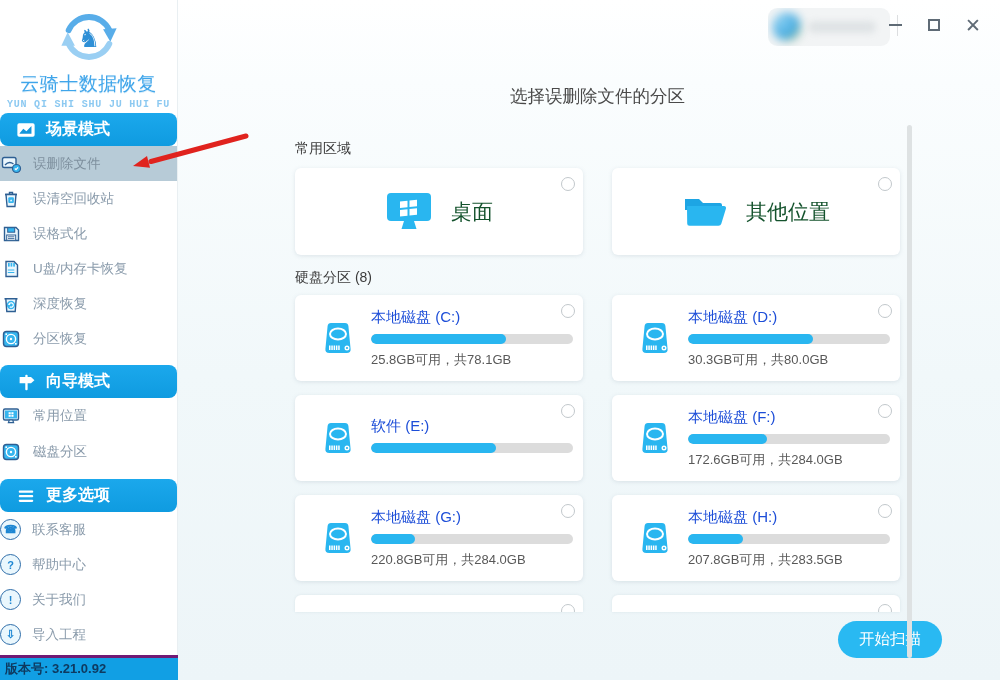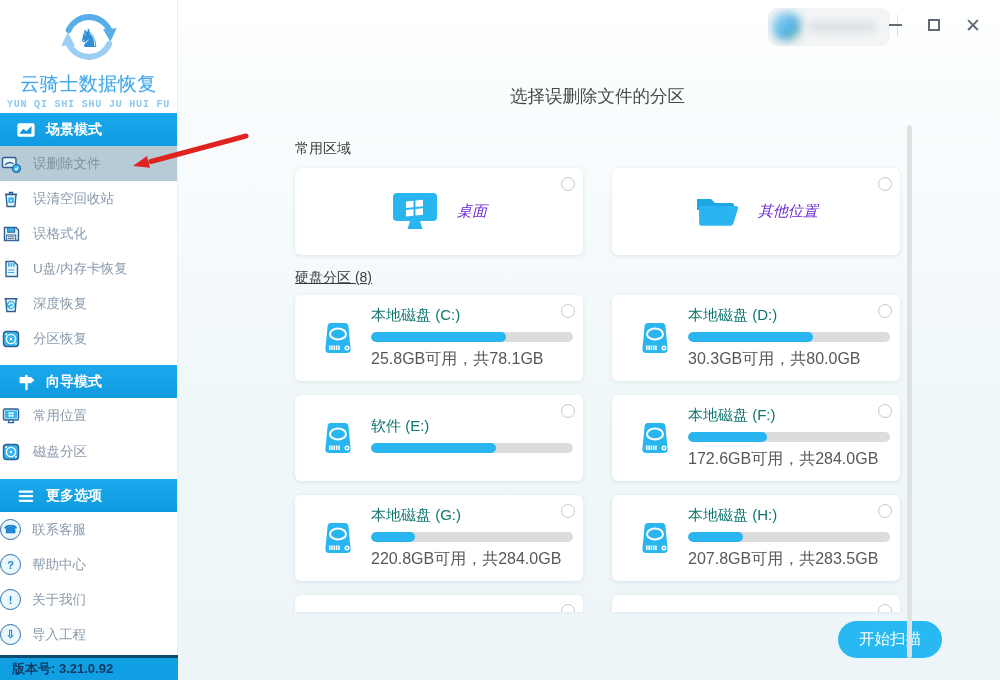--- a/index.html
+++ b/index.html
@@ -11,7 +11,7 @@
   .logo { height:113px; text-align:center; padding-top:5px; }
   .logo-title { font-size:19px; font-weight:normal; color:#3FA5EA; letter-spacing:.5px; margin-top:-2px; text-shadow:0 1px 0 #D9EDFA; }
   .logo-sub { font-size:10px; color:#8CC9F1; letter-spacing:.8px; margin-top:2px; font-weight:bold;font-family:Liberation Mono, monospace; }
-  .section-header { height:33px; background:linear-gradient(180deg,#1BA8EC,#0F9BE0); color:#fff; display:flex; align-items:center; padding-left:16px; gap:10px; font-size:14px; font-weight:bold; }
+  .section-header { height:33px; background:linear-gradient(180deg,#1BA8EC,#0F9BE0); color:#fff; display:flex; align-items:center; padding-left:16px; gap:10px; font-size:16px; font-weight:bold;border-radius:8px; }
   .nav-item { height:35px; display:flex; align-items:center; gap:11px; font-size:13.5px; color:#8A9BAB; cursor:default; }
   .nav-item.selected { background:#B7CBD7; color:#7E909E; }
   .spacer { height:9px; }

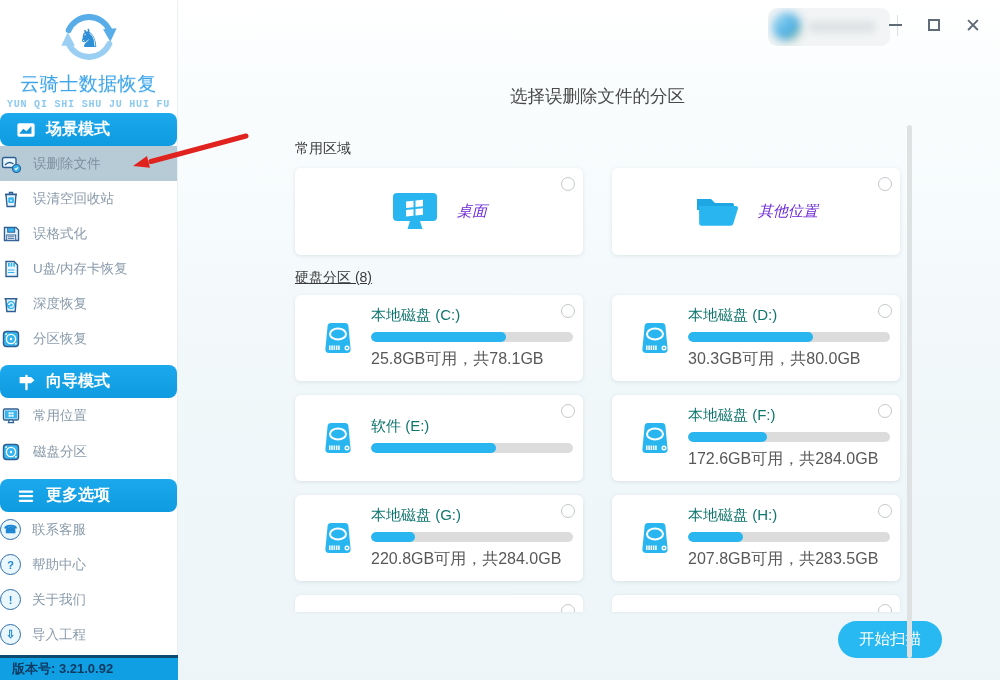--- a/index.html
+++ b/index.html
@@ -37,7 +37,7 @@
   .grid { display:flex; flex-wrap:wrap; column-gap:29px; row-gap:14px; }
   .card { position:relative; width:288px; background:#fff; border-radius:6px; box-shadow:0 1px 4px rgba(110,135,150,.18); }
   .common-card { height:87px; display:flex; align-items:center; justify-content:center; gap:18px; cursor:pointer; }
-  .common-label { font-size:15px; color:#6d28d9;font-style:italic; }
+  .common-label { font-size:21px; color:#14532d; }
   .disk-card { height:86px; display:flex; align-items:center; padding:0 10px 0 24px; cursor:pointer; }
   .partial-card { height:17px; overflow:hidden; border-radius:6px 6px 0 0; box-shadow:0 0 3px rgba(110,135,150,.15); }
   .radio { position:absolute; top:9px; right:8px; width:14px; height:14px; border:1.2px solid #C2C8CC; border-radius:50%; background:#fff; cursor:pointer; }

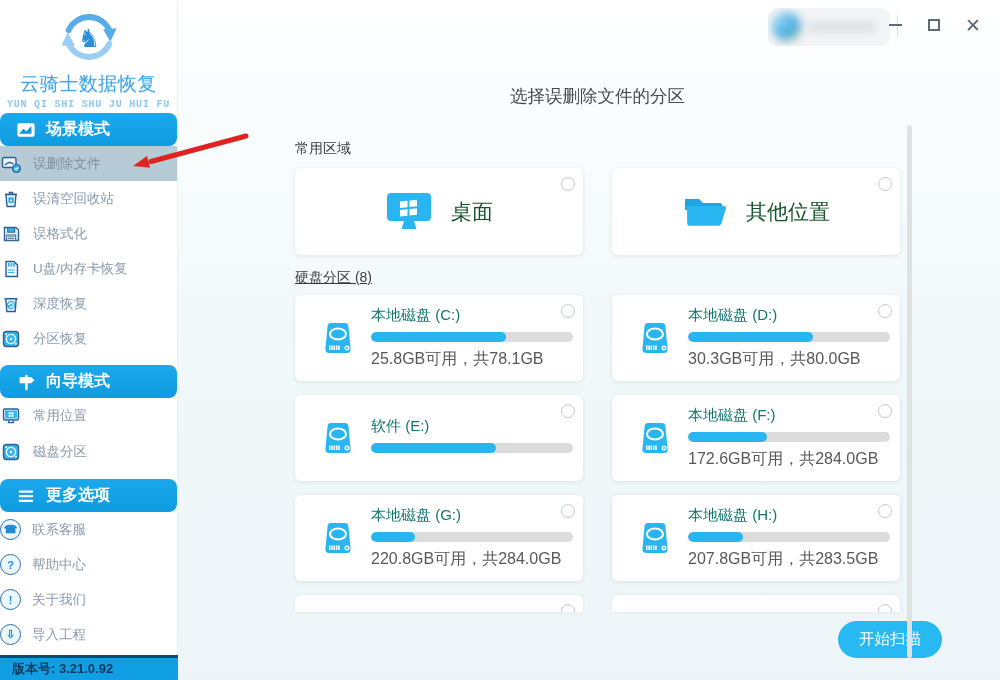--- a/index.html
+++ b/index.html
@@ -33,7 +33,7 @@
   .content { margin-left:117px; width:605px; }
   .page-title { padding-top:84px; text-align:center; font-size:17.5px; font-weight:400; color:#4A4A4A; }
   .section-label { font-size:14px; color:#3A3A3A; margin:32px 0 10px; }
-  .section-label.second { margin:14px 0 8px;text-decoration:underline; }
+  .section-label.second { margin:14px 0 8px; }
   .grid { display:flex; flex-wrap:wrap; column-gap:29px; row-gap:14px; }
   .card { position:relative; width:288px; background:#fff; border-radius:6px; box-shadow:0 1px 4px rgba(110,135,150,.18); }
   .common-card { height:87px; display:flex; align-items:center; justify-content:center; gap:18px; cursor:pointer; }

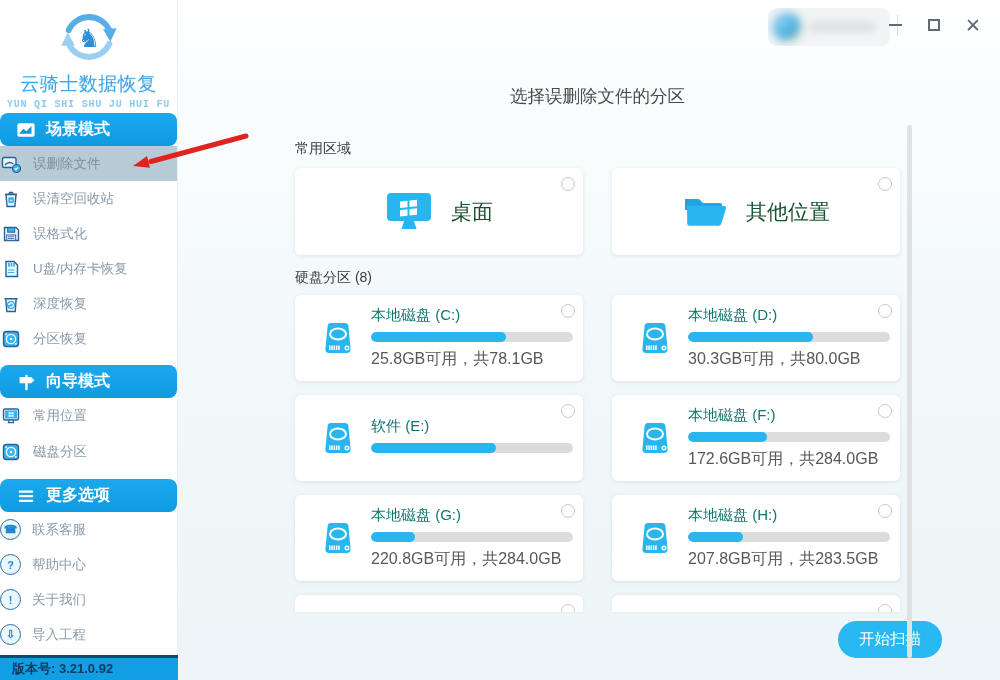--- a/index.html
+++ b/index.html
@@ -43,7 +43,7 @@
   .radio { position:absolute; top:9px; right:8px; width:14px; height:14px; border:1.2px solid #C2C8CC; border-radius:50%; background:#fff; cursor:pointer; }
   .disk-ic { width:38px; height:38px; flex:0 0 38px; margin-right:14px; }
   .disk-body { flex:1; min-width:0; }
-  .disk-name { font-size:15px; color:#0f766e; }
+  .disk-name { font-size:15px; color:#1d4ed8; }
   .disk-bar { height:10px; background:#DCDCDC; border-radius:5px; overflow:hidden; margin:7px 0; }
   .disk-fill { height:100%; background:#29B6F0; border-radius:5px; }
   .disk-info { font-size:16px; color:#585858; }

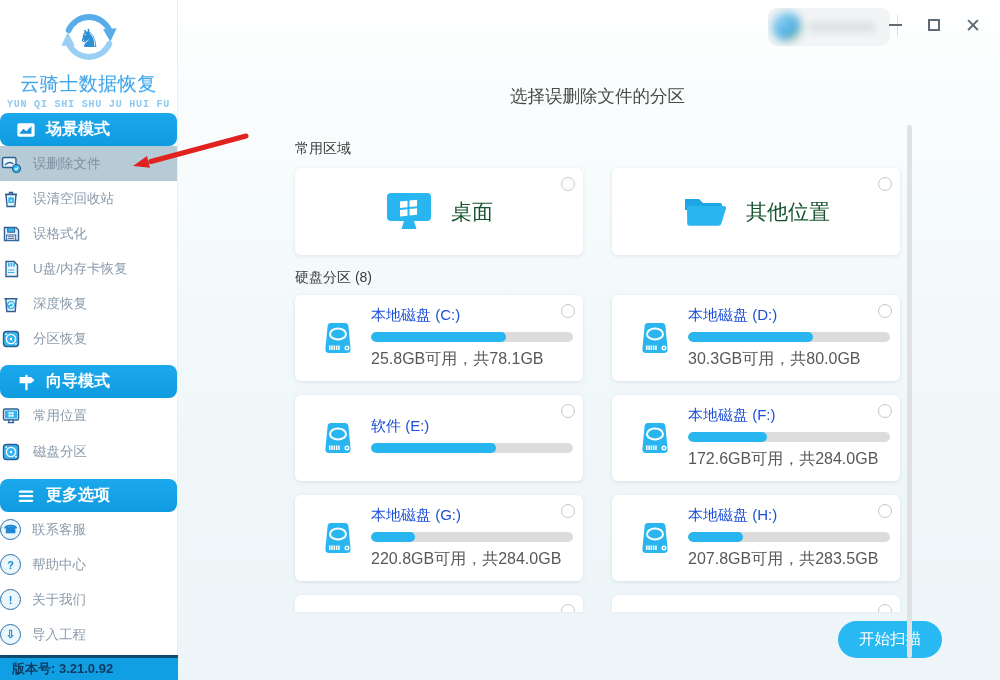--- a/index.html
+++ b/index.html
@@ -46,7 +46,7 @@
   .disk-name { font-size:15px; color:#1d4ed8; }
   .disk-bar { height:10px; background:#DCDCDC; border-radius:5px; overflow:hidden; margin:7px 0; }
   .disk-fill { height:100%; background:#29B6F0; border-radius:5px; }
-  .disk-info { font-size:16px; color:#585858; }
+  .disk-info { font-size:13px; color:#585858; }
   .scan-btn { position:absolute; right:58px; bottom:22px; width:104px; height:37px; border:none; border-radius:19px; background:#29B9F2; color:#fff; font-size:15.5px; font-family:"Liberation Sans",sans-serif; cursor:pointer; }
   .scrollbar { position:absolute; left:729px; top:125px; width:5px; height:533px; background:#DEE2E3; border-radius:3px; cursor:pointer; }
   .red-arrow { position:absolute; left:115px; top:126px; width:145px; height:50px; z-index:5; pointer-events:none; }

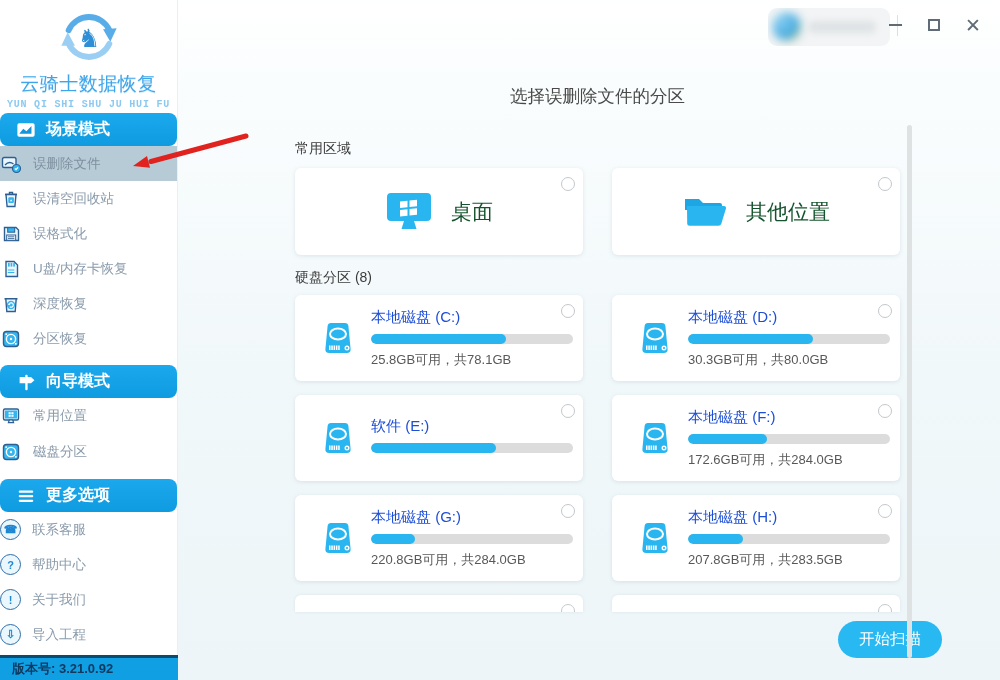--- a/index.html
+++ b/index.html
@@ -16,7 +16,7 @@
   .nav-item.selected { background:#B7CBD7; color:#7E909E; }
   .spacer { height:9px; }
   .circle-ic { width:21px; height:21px; border-radius:50%; border:1.5px solid #2E6DA9; background:#EAF7FD; color:#1E87D3; font-size:11px; font-weight:bold; display:flex; align-items:center; justify-content:center; flex:0 0 21px; }
-  .version-bar { position:absolute; bottom:0; left:0; width:178px; height:25px; background:#119FE4; border-top:3px solid #0c4a6e; color:#0E3A60; font-size:13px; font-weight:bold; display:flex; align-items:center; padding-left:12px; }
+  .version-bar { position:absolute; bottom:0; left:0; width:178px; height:25px; background:#119FE4; border-top:3px solid #701a75; color:#0E3A60; font-size:13px; font-weight:bold; display:flex; align-items:center; padding-left:5px; }
 
   
   .main { position:relative; flex:1; height:680px; background:linear-gradient(180deg,#FFFFFF 0%,#FAFDFE 12%,#F1F8FA 55%,#EDF5F8 100%); }

